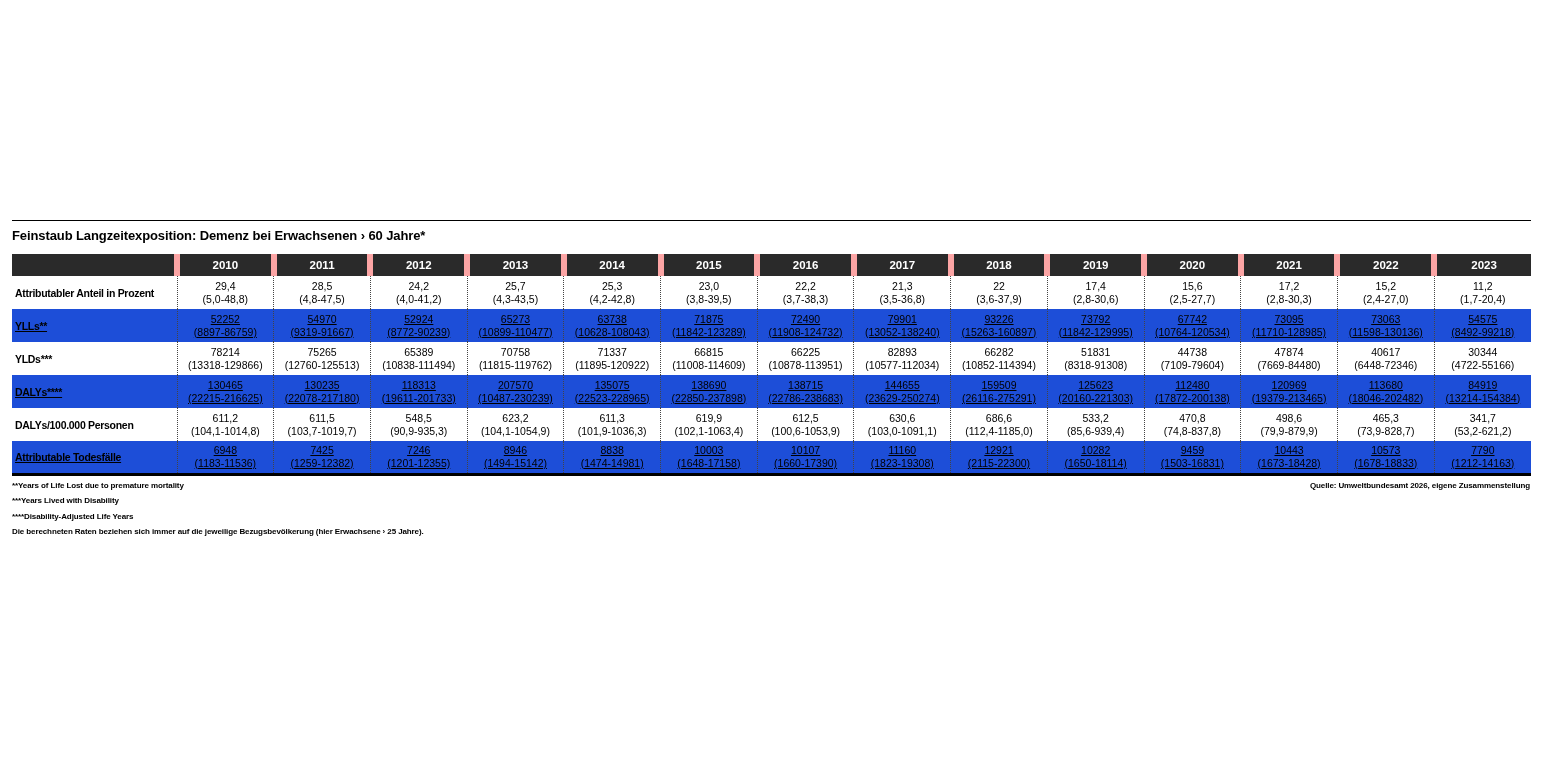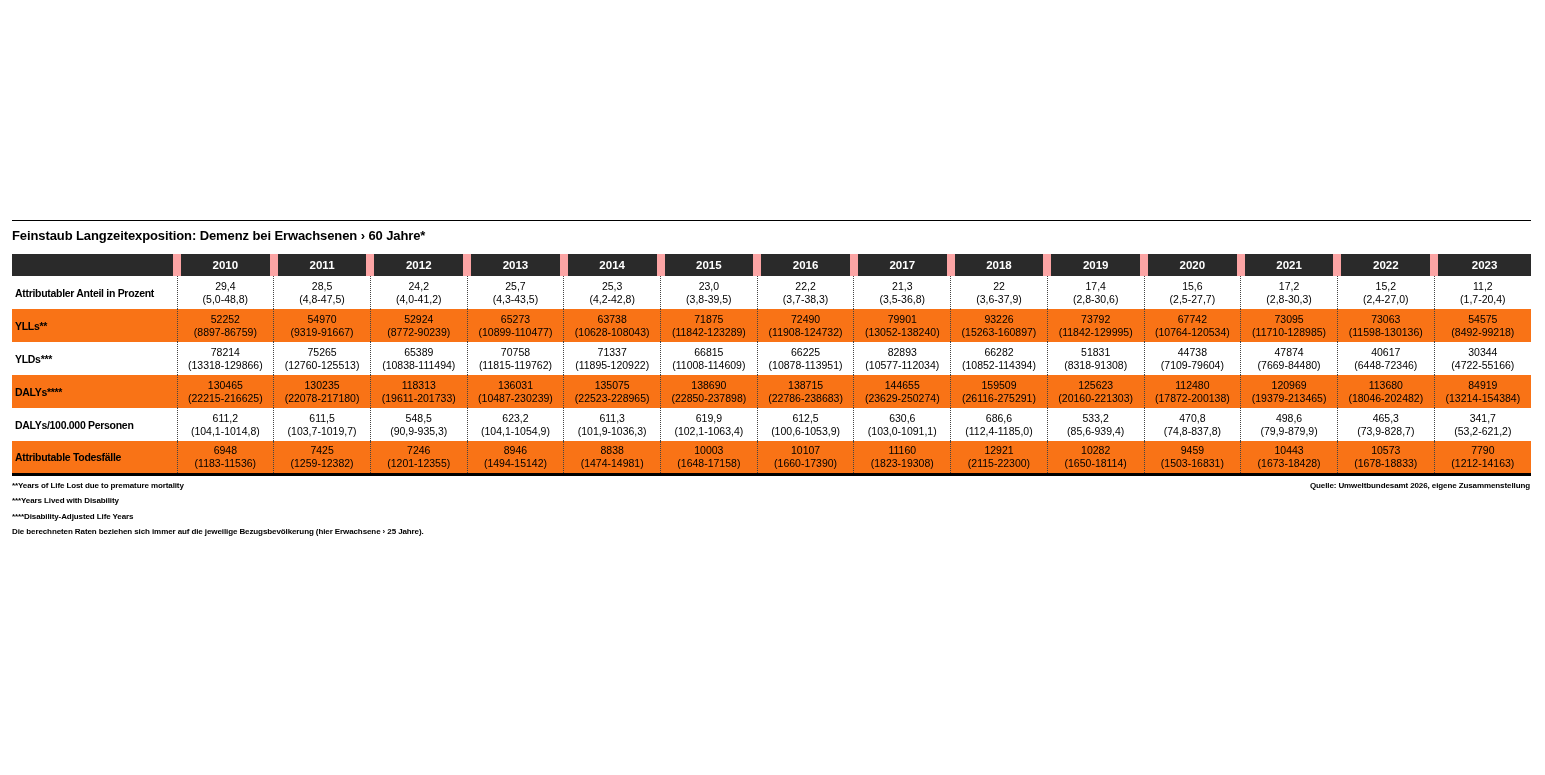--- a/index.html
+++ b/index.html
@@ -14,7 +14,7 @@
              border-bottom:3px solid #000;}
   col.lblcol{width:165px;}
   thead th{background:#2a2a2a;color:#fff;font-size:11.5px;font-weight:bold;height:22px;
-           padding:0;border-left:8px solid #fca5a5;text-align:center;}
+           padding:0;border-left:6px solid #fca5a5;text-align:center;}
   thead th:first-child{border-left:none;}
   tbody tr{height:33px;}
   tbody tr.alt{background:#f97316;}

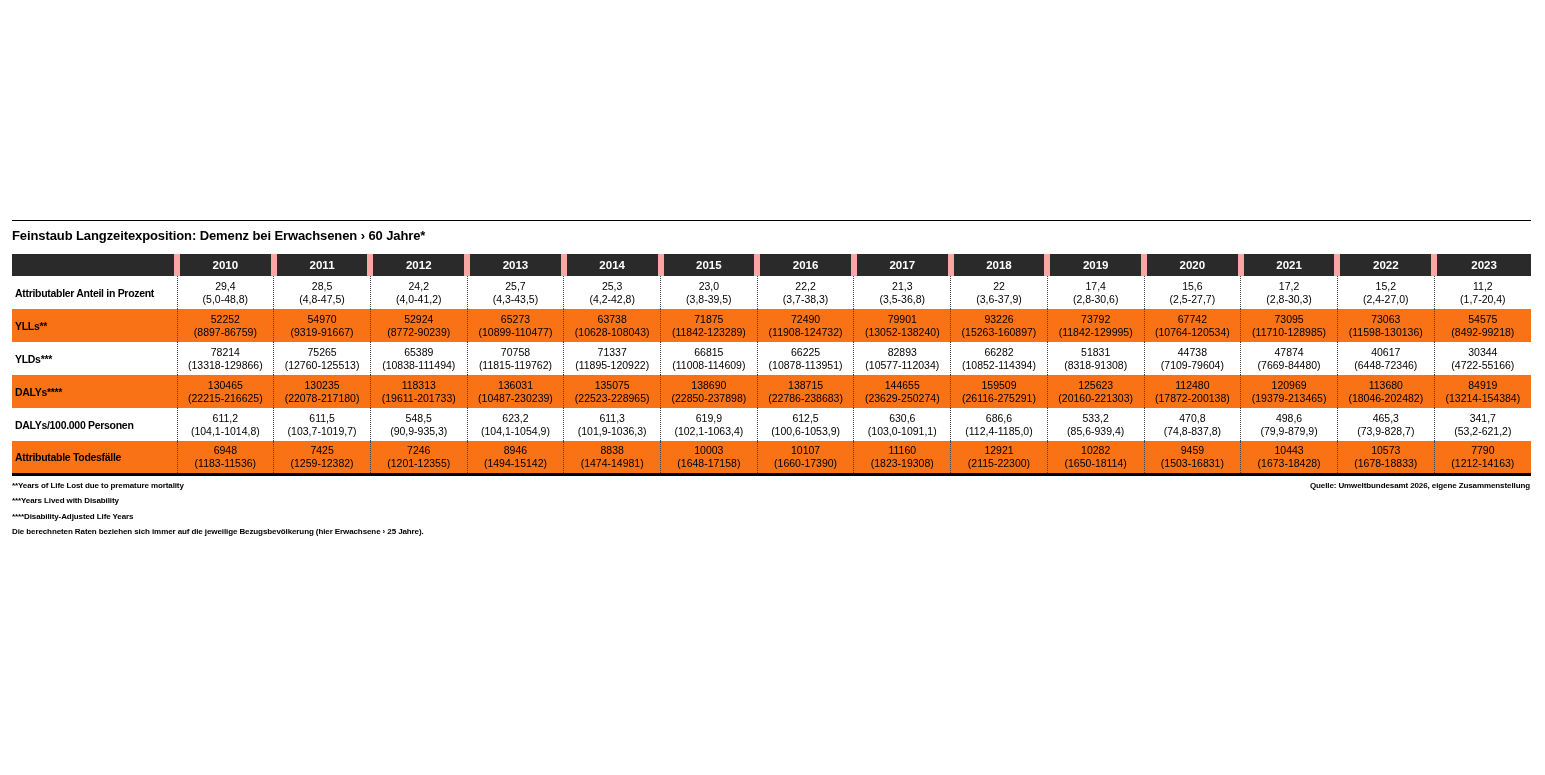--- a/index.html
+++ b/index.html
@@ -17,7 +17,7 @@
            padding:0;border-left:6px solid #fca5a5;text-align:center;}
   thead th:first-child{border-left:none;}
   tbody tr{height:33px;}
-  tbody tr.alt{background:#f97316;}
+  tbody tr.alt{background:#1d4ed8;text-decoration:underline;}
   tbody th{text-align:left;font-size:10.5px;font-weight:bold;padding:0 0 0 3px;
            letter-spacing:-0.3px;vertical-align:middle;margin-left:32px;}
   tbody td{border-left:1px dotted #444;text-align:center;font-size:10.5px;line-height:13px;

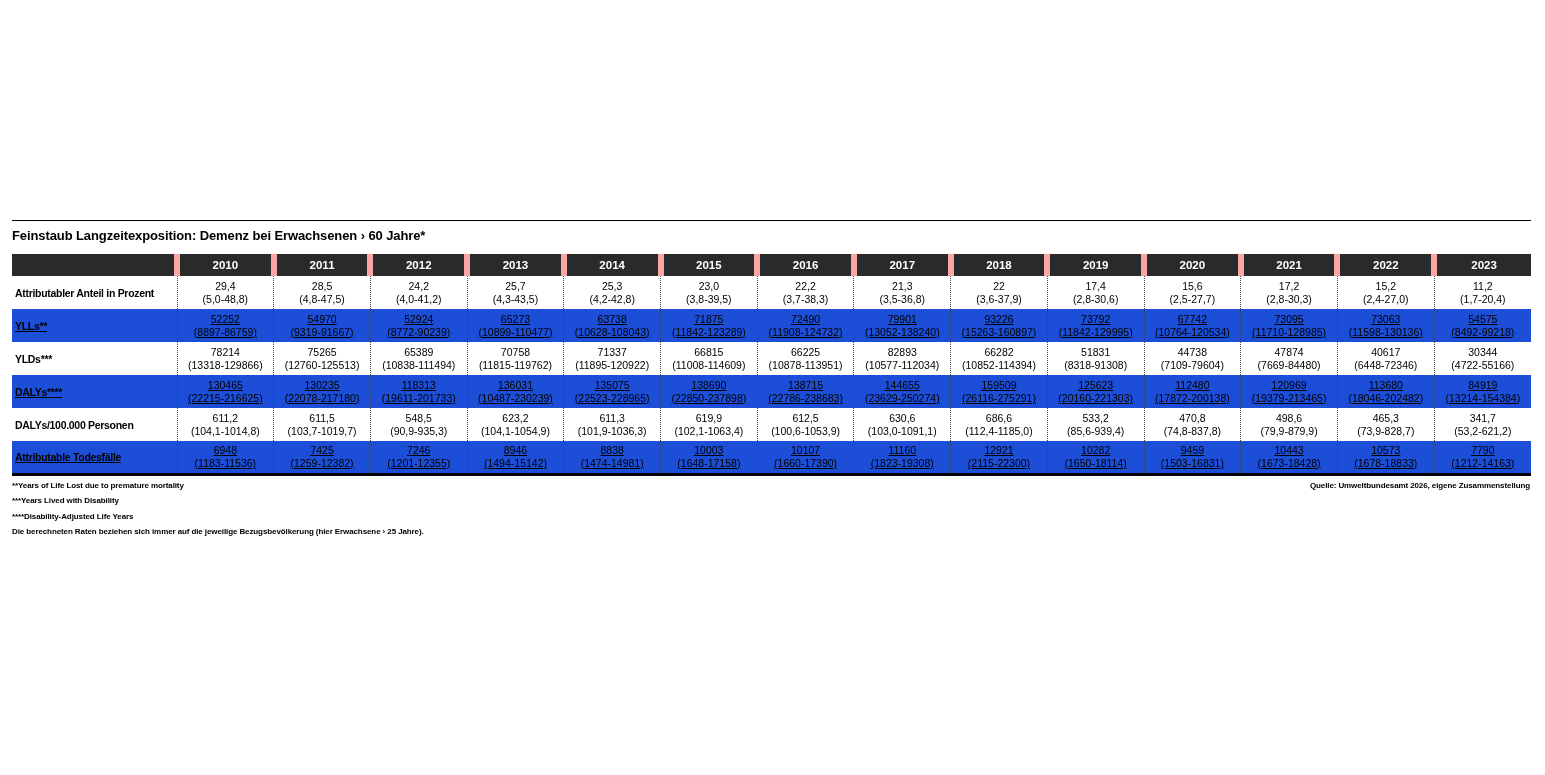--- a/index.html
+++ b/index.html
@@ -268,7 +268,7 @@
               <span class="r">(19611-201733)</span>
             </td>
             <td>
-              <span class="v">136031</span>
+              <span class="v">207570</span>
               <span class="r">(10487-230239)</span>
             </td>
             <td>

